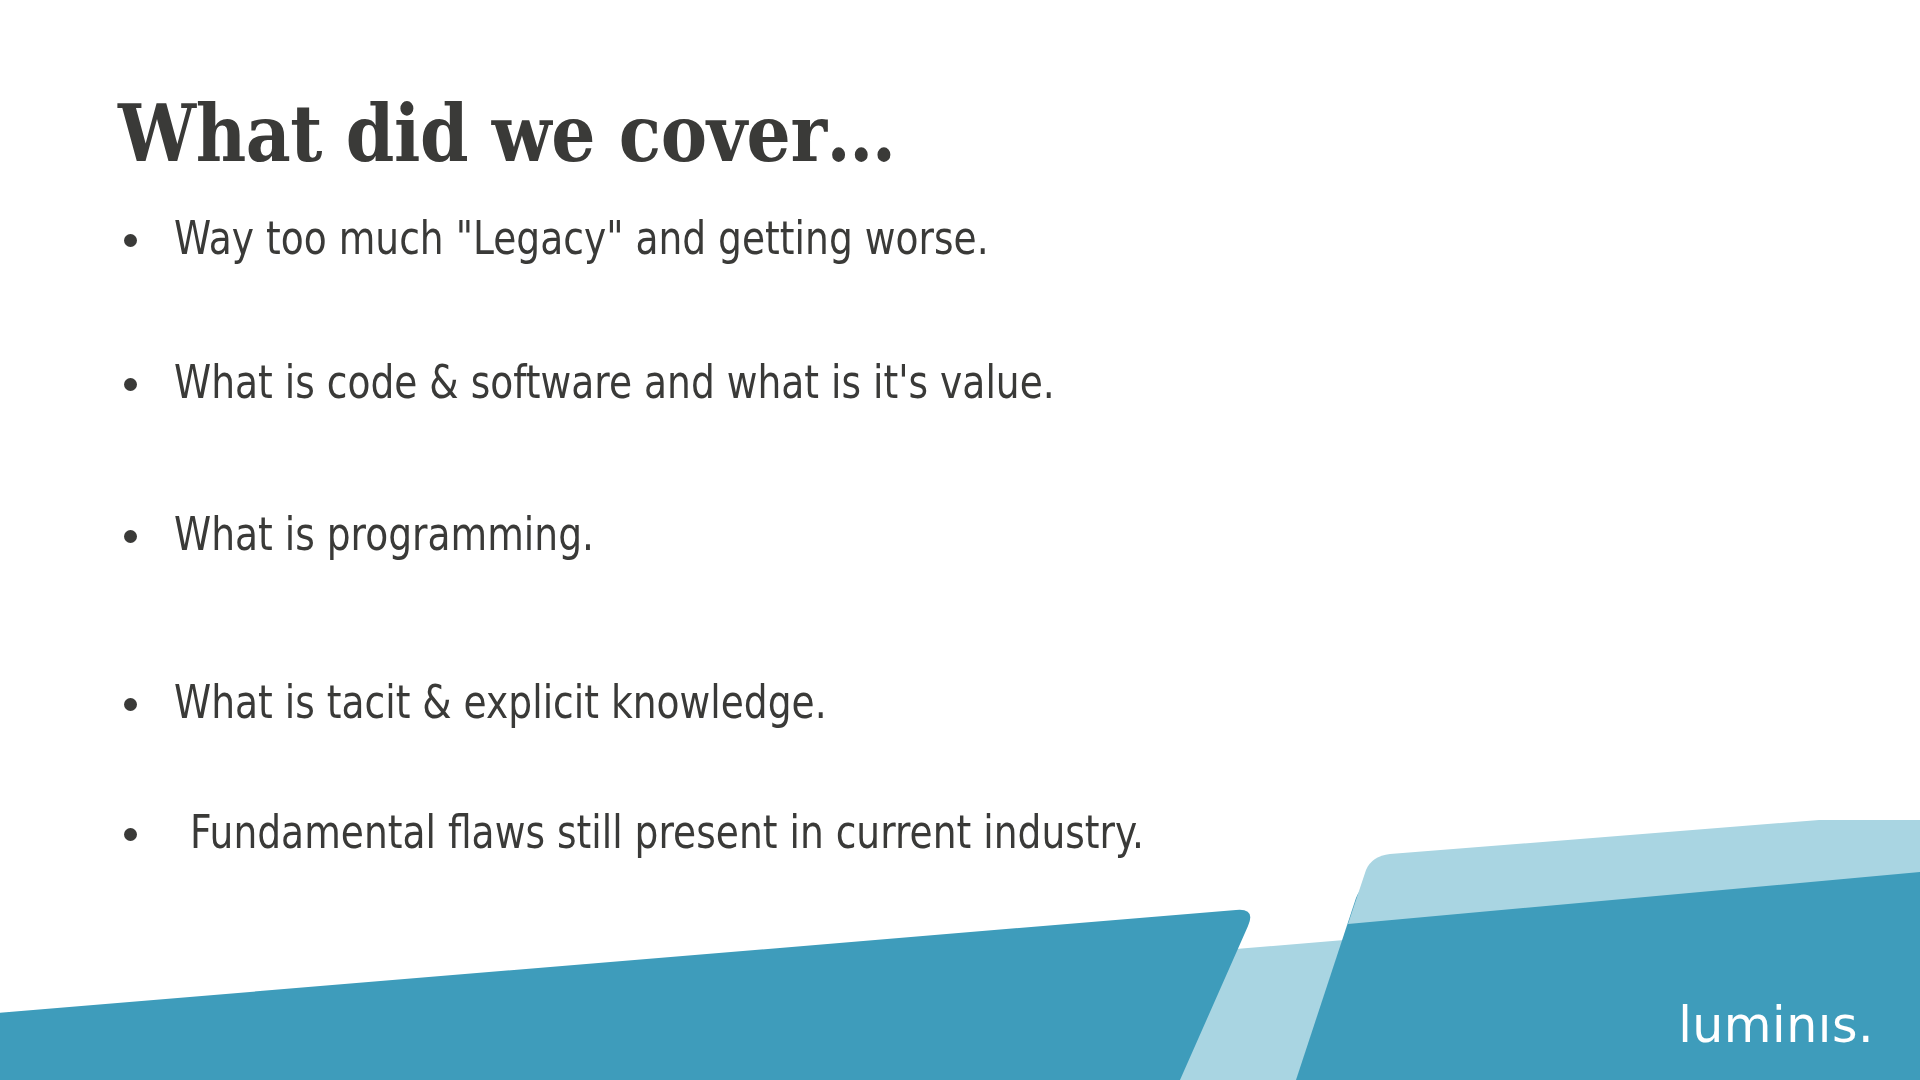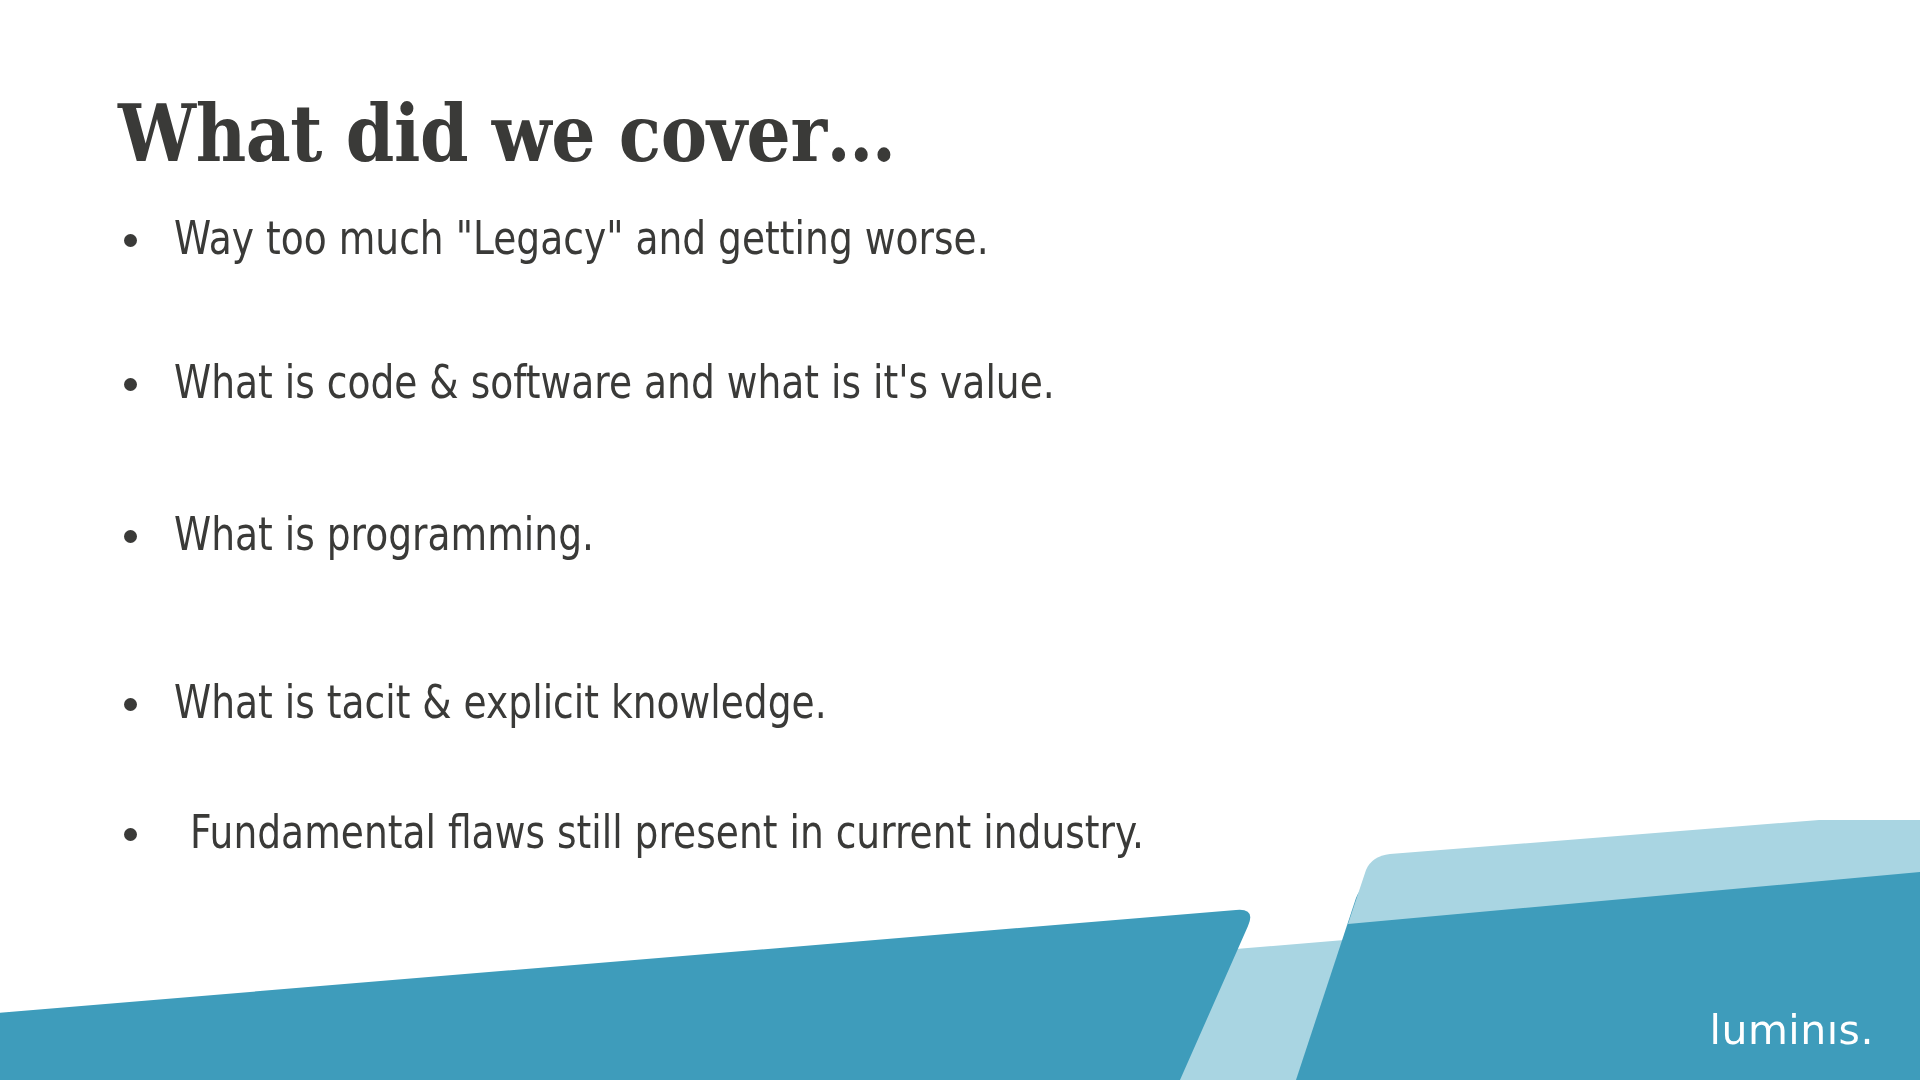--- a/index.html
+++ b/index.html
@@ -96,7 +96,7 @@
     right: 46px;
     bottom: 26px;
     font-family: "DejaVu Sans", "Liberation Sans", sans-serif;
-    font-size: 41px;
+    font-size: 49px;
     font-weight: normal;
     letter-spacing: 0.5px;
     color: #ffffff;

